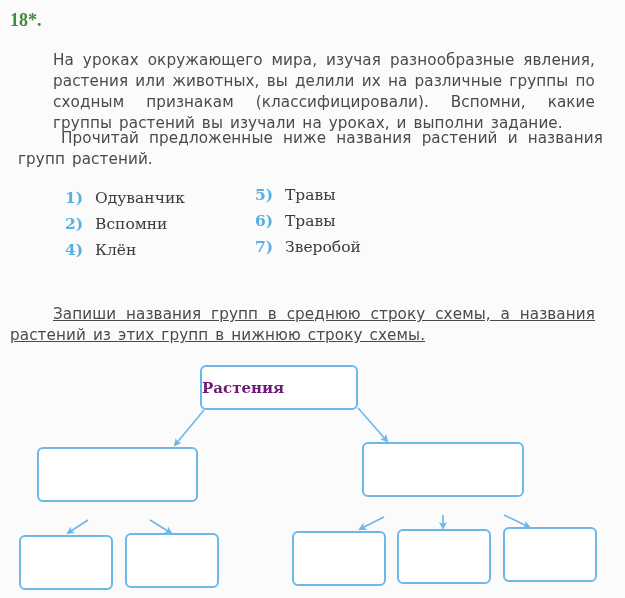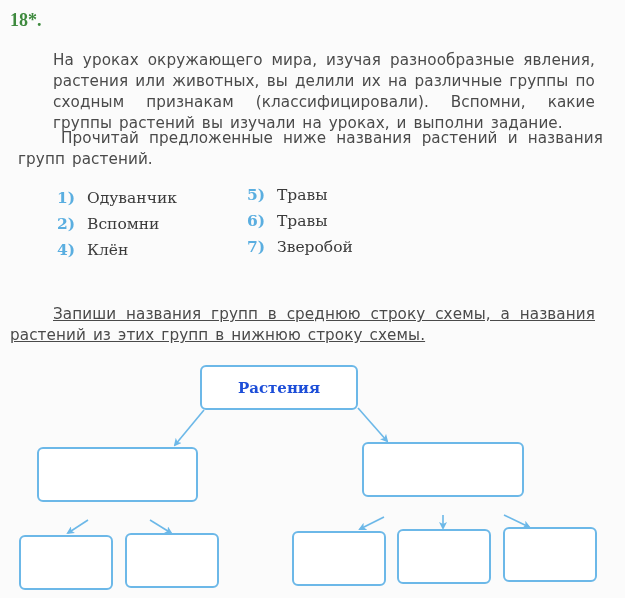--- a/index.html
+++ b/index.html
@@ -69,6 +69,7 @@
       font-size: 15.5px;
       line-height: 26px;
       color: #3a3a3a;
+      margin-left: 8px;
     }
     .list-col1 { left: 47px; top: 175px; }
     .list-col2 { left: 237px; top: 172px; }

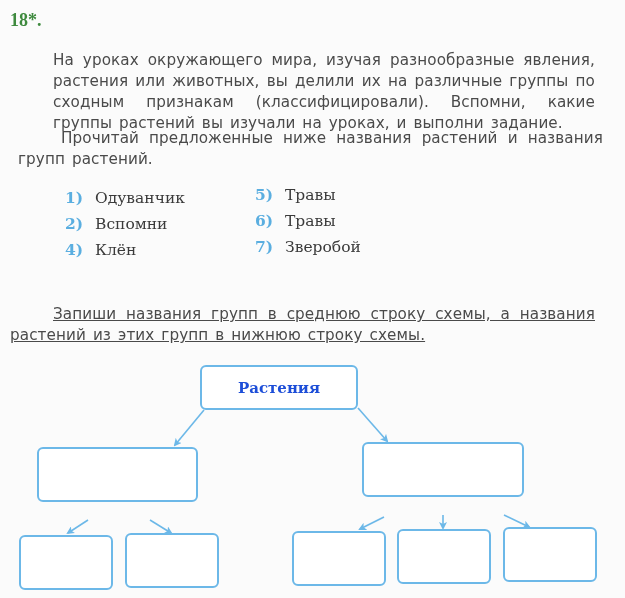--- a/index.html
+++ b/index.html
@@ -97,11 +97,10 @@
     .root-node {
       display: flex;
       align-items: center;
-      justify-content: center;
       font-family: "DejaVu Serif", serif;
       font-weight: bold;
       font-size: 15px;
-      color: #1d4ed8;
+      color: #701a75;
     }
   </style>
 </head>

